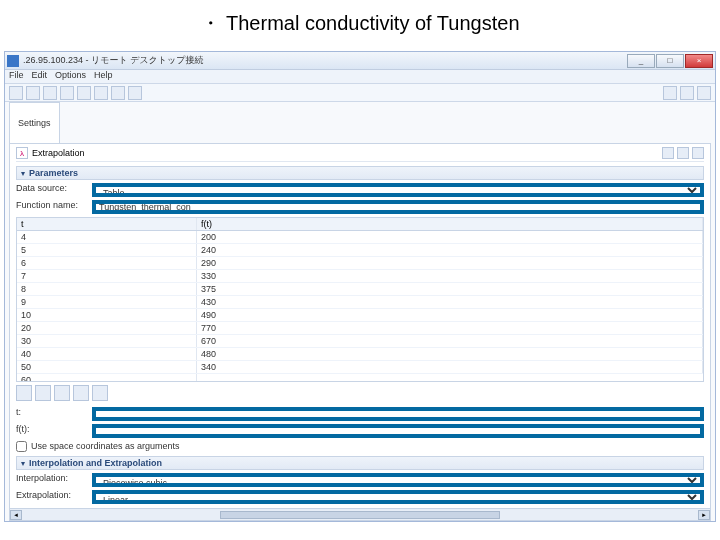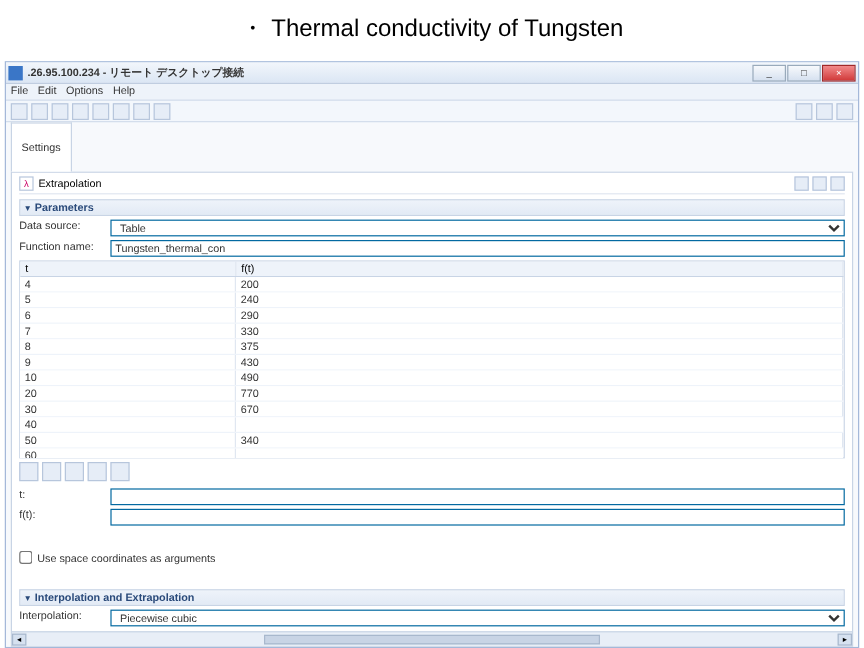--- a/index.html
+++ b/index.html
@@ -8,7 +8,7 @@
   .app-window { margin: 0 4px; border: 1px solid #a4b8d9; background: #e8eef7; }
   .titlebar { height: 18px; background: linear-gradient(#f2f6fb,#dbe6f4); display: flex; align-items: center; padding: 0 2px; border-bottom: 1px solid #c0cde0; }
   .titlebar .icon { width: 12px; height: 12px; background: #3a76c7; margin-right: 4px; }
-  .titlebar .title { flex: 1; color: #333; font-size: 9px; font-weight: bold; }
+  .titlebar .title { flex: 1; color: #333; font-size: 9px; }
   .winbtns { display: flex; gap: 1px; }
   .winbtn { width: 28px; height: 14px; background: linear-gradient(#f7f9fc,#d6e1f0); border: 1px solid #9ab; display:flex; align-items:center; justify-content:center; font-size:8px; color:#333; }
   .winbtn.close { background: linear-gradient(#f28a8a,#d13a3a); color:#fff; border-color:#a02828; }

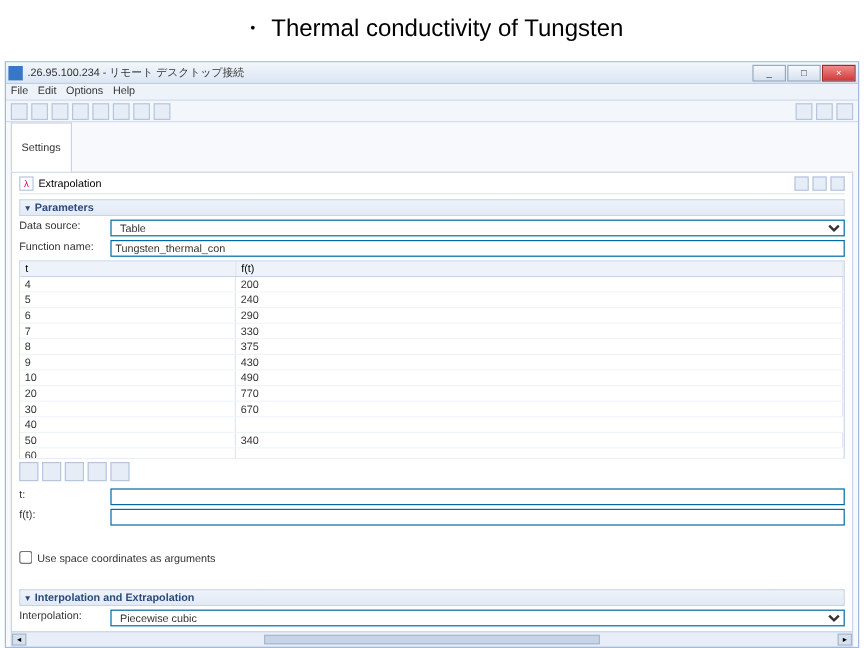--- a/index.html
+++ b/index.html
@@ -24,7 +24,7 @@
   .section-title { font-weight: bold; }
   .irow { display:flex; gap:6px; margin:3px 0; }
   .irow label { width: 70px; color:#333; }
-  .irow input, .irow select { flex:1; height:14px; border:1px solid #0369a1; background:#fff; padding:0 3px; font-size:9px; color:#333; }
+  .irow input, .irow select { flex:1; height:14px; border:4px solid #0369a1; background:#fff; padding:0 3px; font-size:9px; color:#333; }
   .tablewrap { border:1px solid #c8d4e5; margin-top:2px; }
   .thead { display:flex; background:#eef3fa; border-bottom:1px solid #c8d4e5; }
   .thead .th, .trow .td { padding:1px 4px; border-right:1px solid #e0e7f1; }

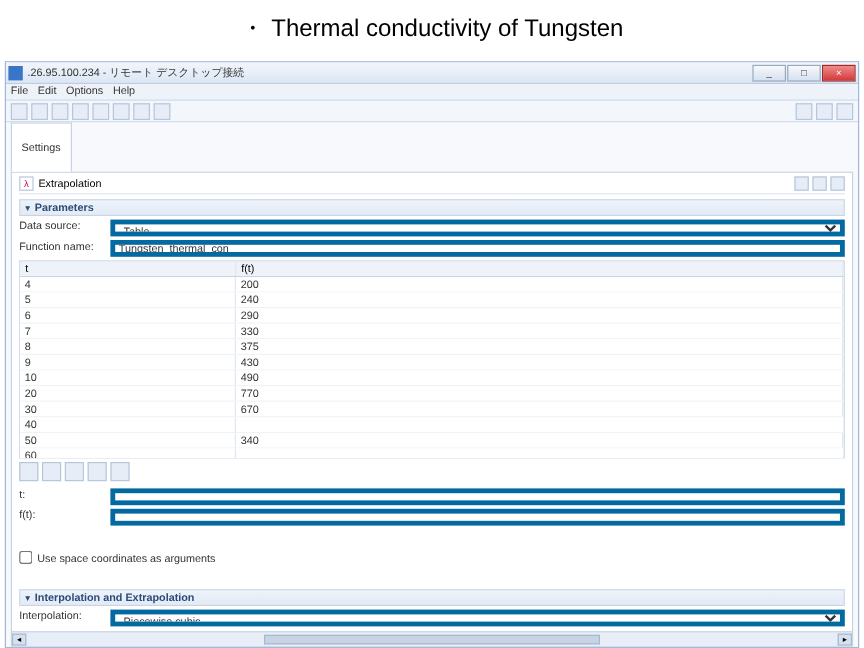--- a/index.html
+++ b/index.html
@@ -158,6 +158,7 @@
             </div>
             <div class="trow">
               <div class="td c1">40</div>
+              <div class="td c2">480</div>
             </div>
             <div class="trow">
               <div class="td c1">50</div>

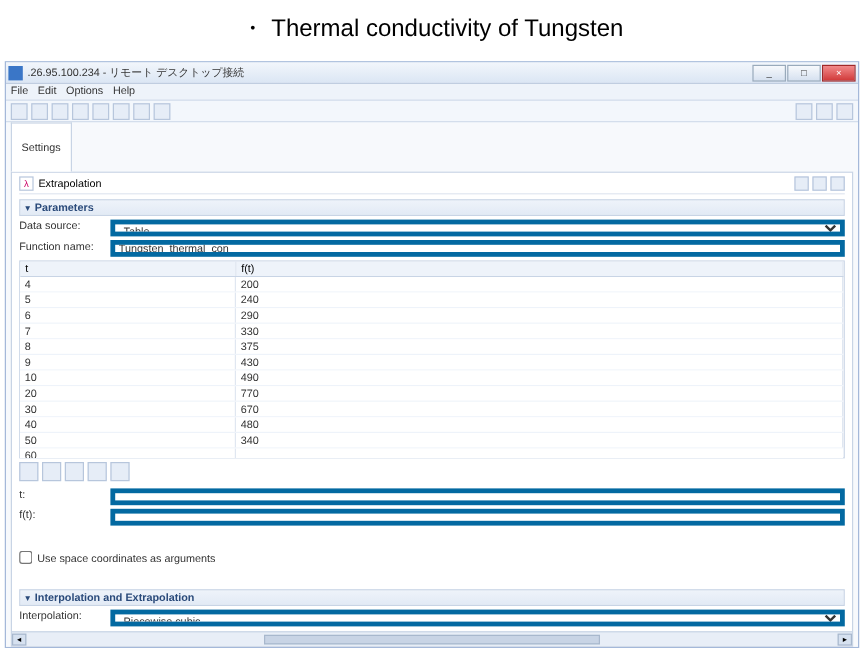--- a/index.html
+++ b/index.html
@@ -35,7 +35,7 @@
   .trow .td { color:#333; }
   .tabletools { display:flex; gap:3px; padding:3px 0; }
   .tabletools .tbtn { width:16px; height:16px; }
-  .chk { display:flex; align-items:center; gap:4px; margin:21px 0; color:#333; }
+  .chk { display:flex; gap:4px; margin:3px 0; color:#333; }
   .chk input { width:11px; height:11px; }
   .scrollbar { height:12px; background:#e8eef7; border-top:1px solid #c8d4e5; margin:4px -6px -6px; position:relative; }
   .scrollbar .thumb { position:absolute; left:30%; width:40%; height:8px; top:2px; background:#c8d4e5; border:1px solid #a8b8cd; }

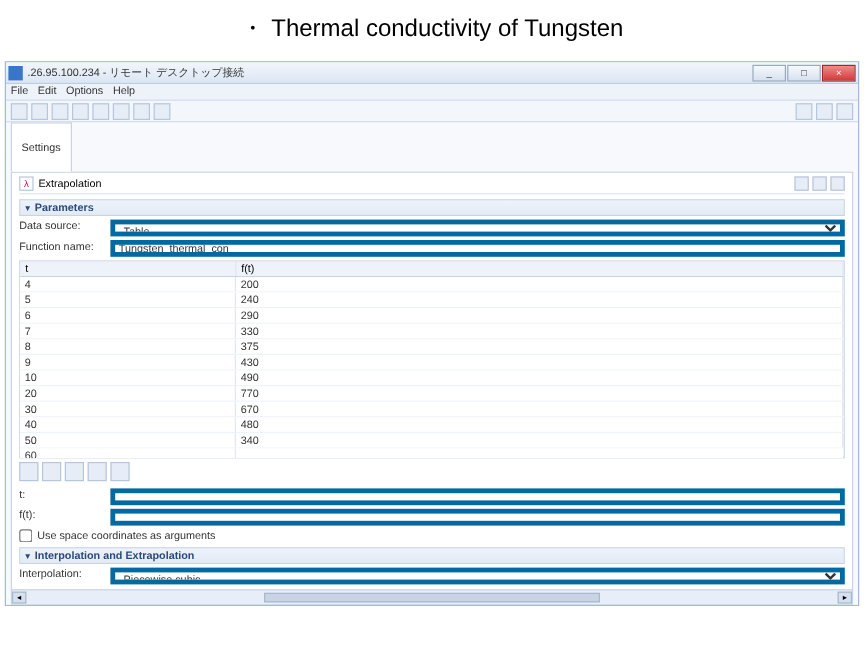--- a/index.html
+++ b/index.html
@@ -202,6 +202,12 @@
           <option>Piecewise cubic</option>
         </select>
       </div>
+      <div class="irow">
+        <label>Extrapolation:</label>
+        <select>
+          <option>Linear</option>
+        </select>
+      </div>
 
       <div class="scrollbar">
         <div class="arr l">◂</div>

